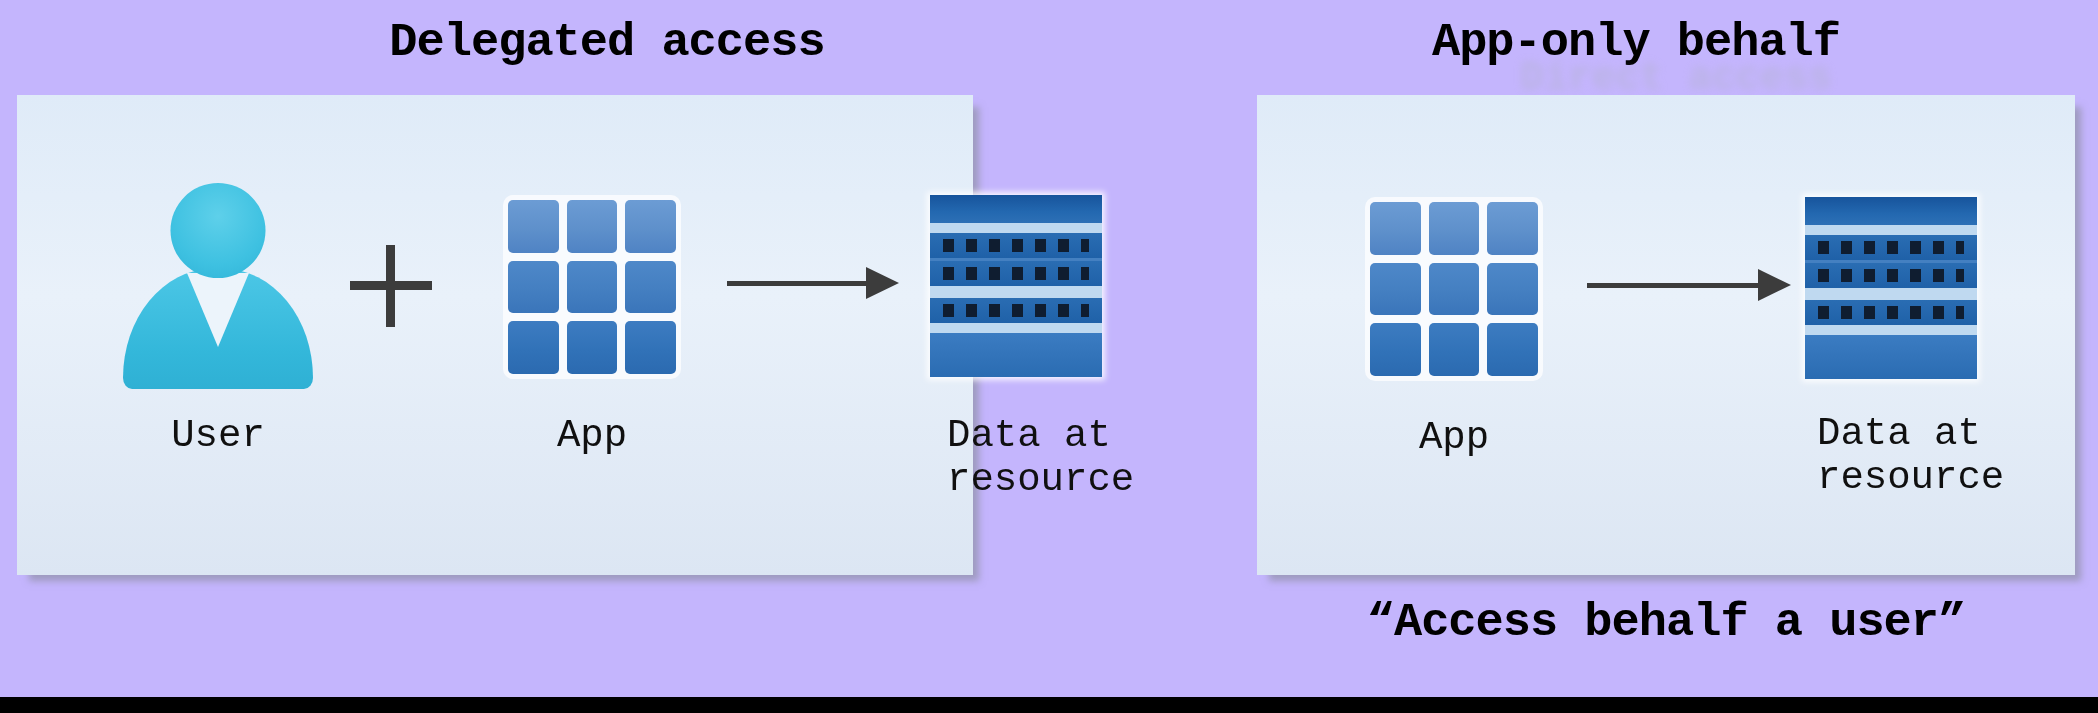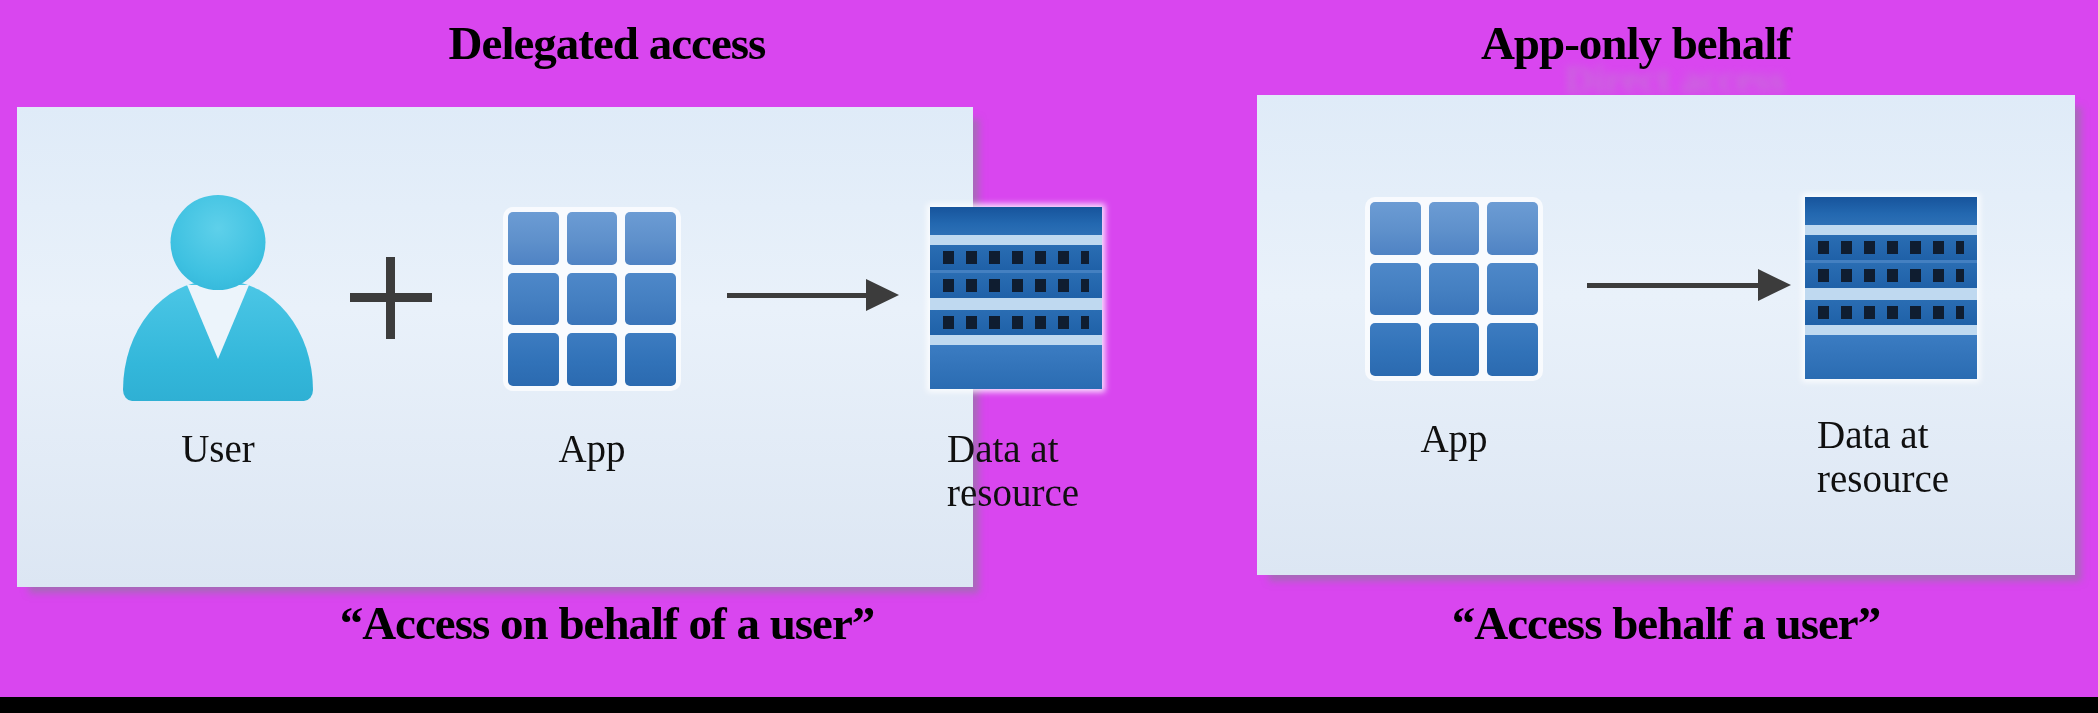--- a/index.html
+++ b/index.html
@@ -4,8 +4,8 @@
 <style>
   html,body{margin:0;padding:0;background:#ffffff;}
   .canvas{
-    position:relative;width:2098px;height:713px;background:#d946ef;overflow:hidden;
-    font-family:Liberation Serif, serif;color:#000;
+    position:relative;width:2098px;height:713px;background:#c4b5fd;overflow:hidden;
+    font-family:Liberation Mono, monospace;color:#000;
   }
   .panel{
     position:absolute;top:95px;height:480px;

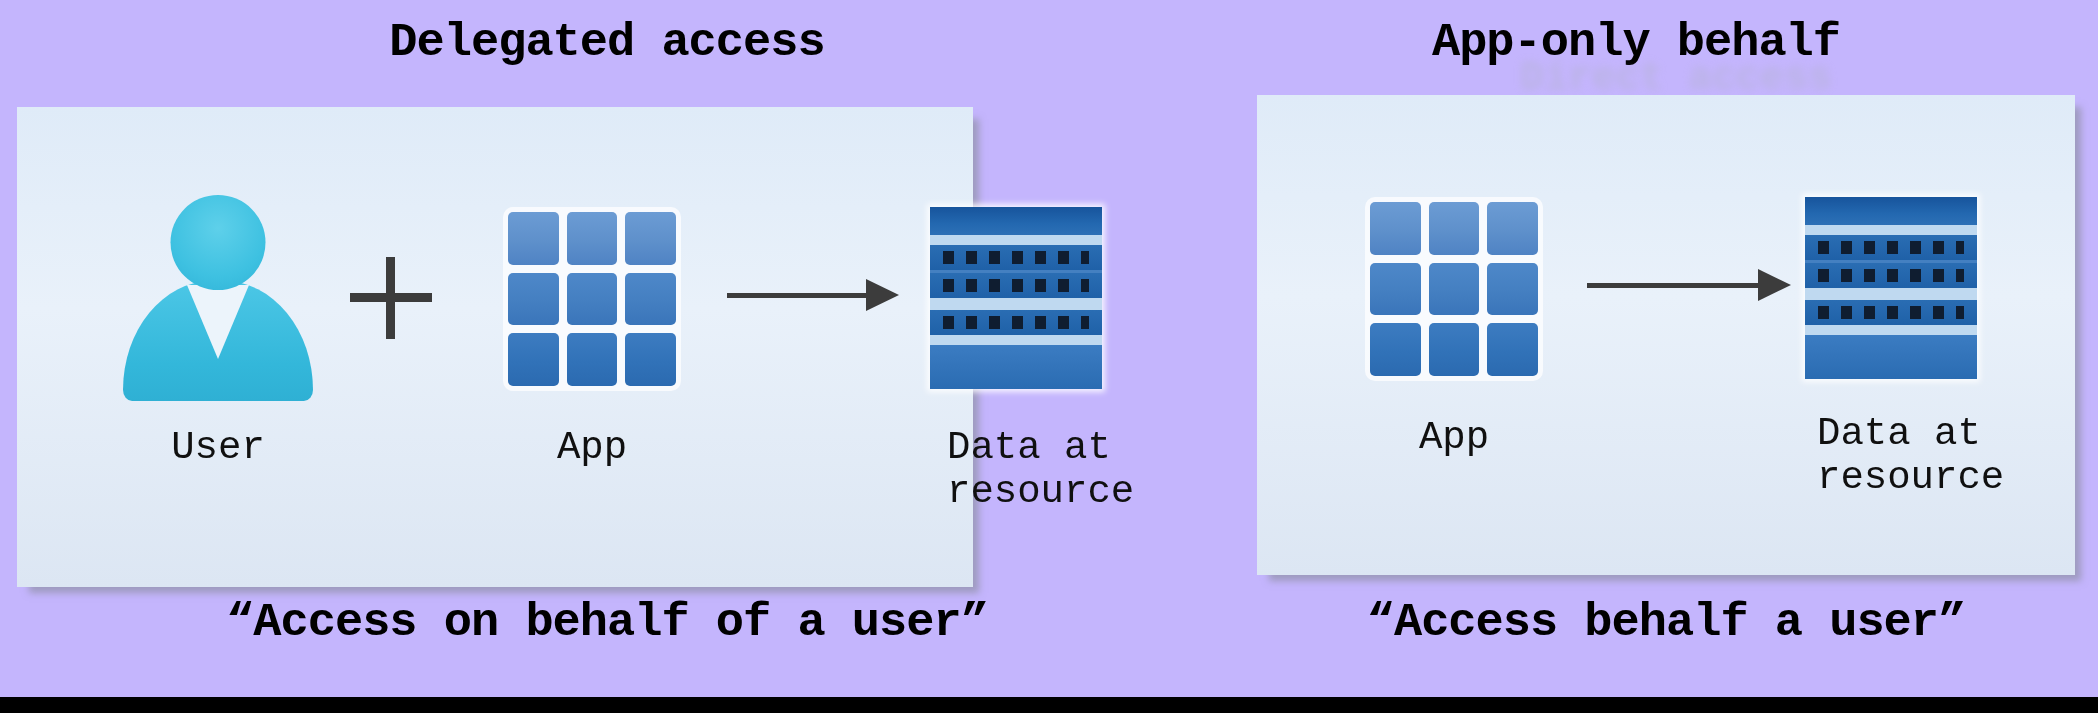--- a/index.html
+++ b/index.html
@@ -12,7 +12,7 @@
     background:linear-gradient(180deg,var(--panel-bg-top) 0%,#e9f1fa 42%,var(--panel-bg-bottom) 100%);
     box-shadow:9px 9px 7px -3px rgba(128,133,140,.55);
   }
-  .panel-left{left:17px;width:956px;margin-top:12px;}
+  .panel-left{left:17px;width:956px;}
   .panel-right{left:1257px;width:818px;}
   .title{
     position:absolute;top:16px;text-align:center;

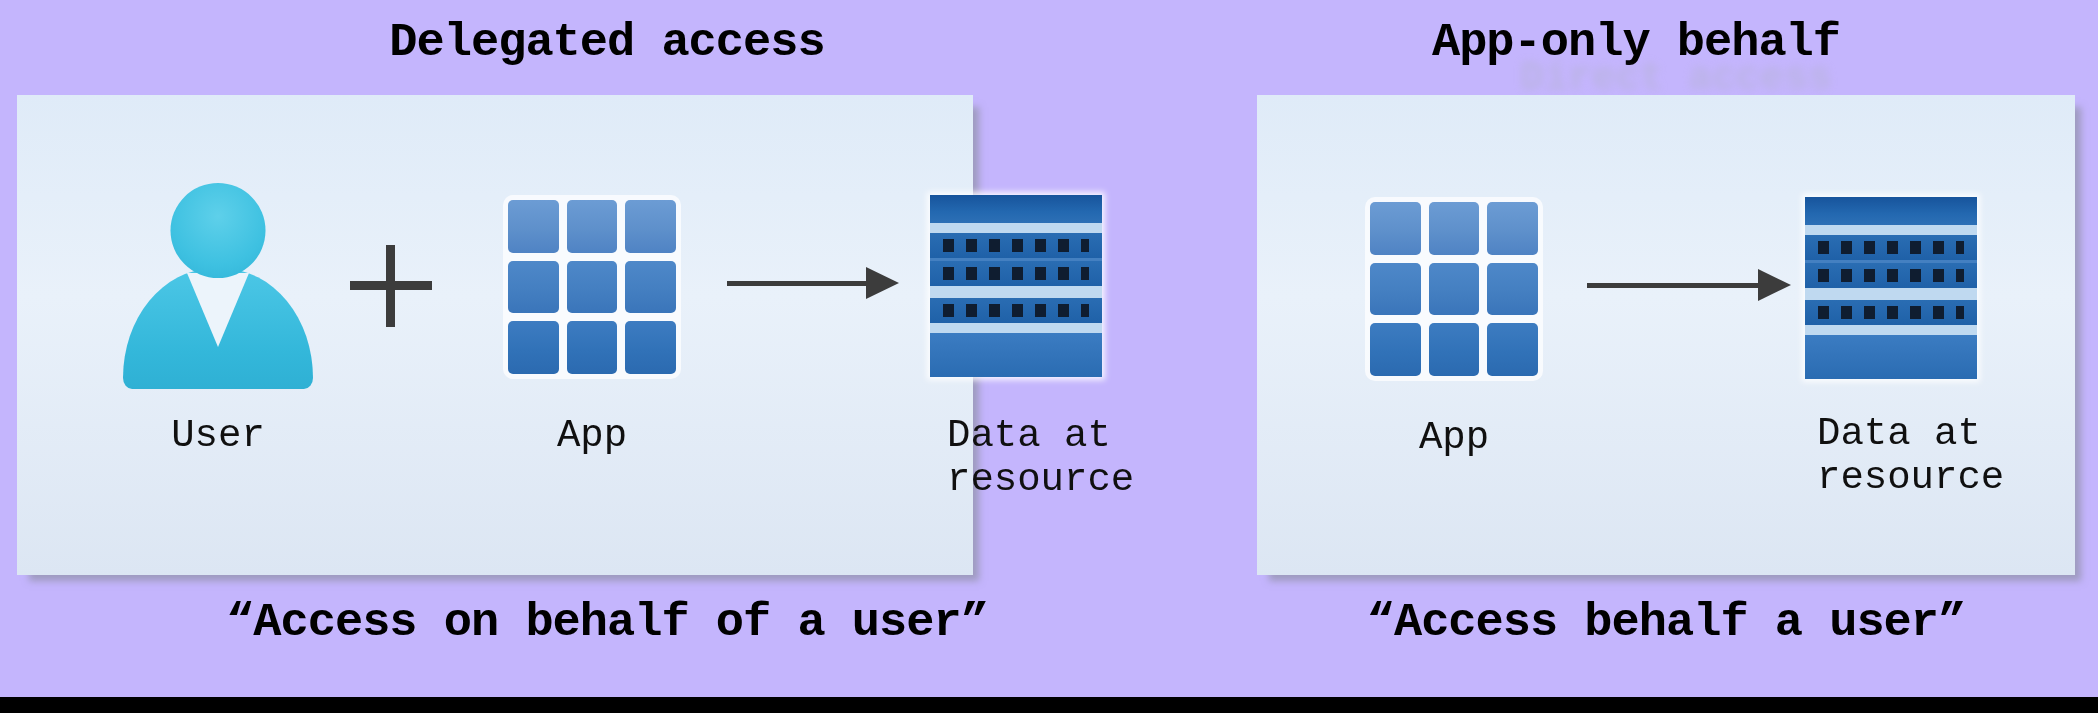--- a/index.html
+++ b/index.html
@@ -194,7 +194,6 @@
 
   </div>
 
-  <div class="caption caption-left">“Access on behalf of a user”</div>
   <div class="caption caption-right">“Access behalf a user”</div>
 
   <div class="bottom-bar"></div>

